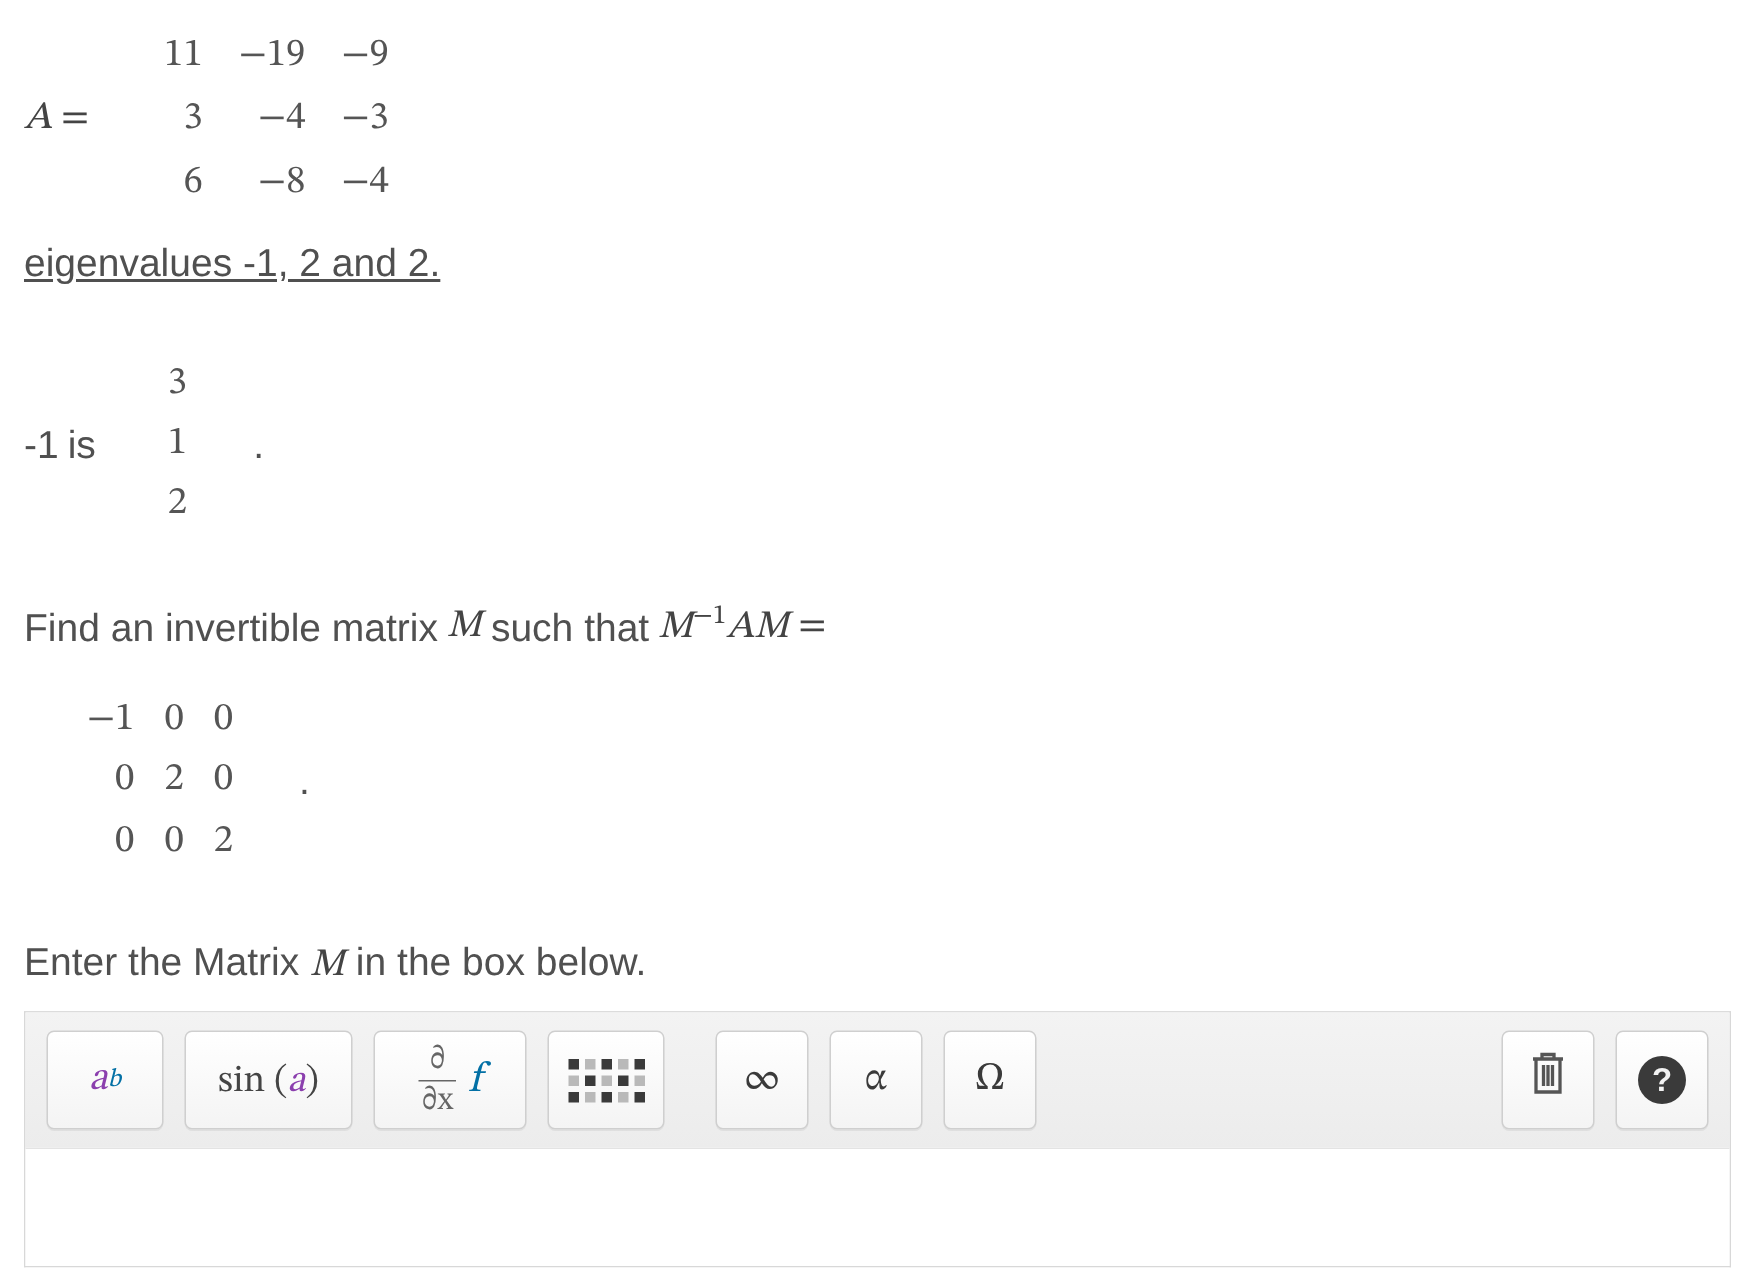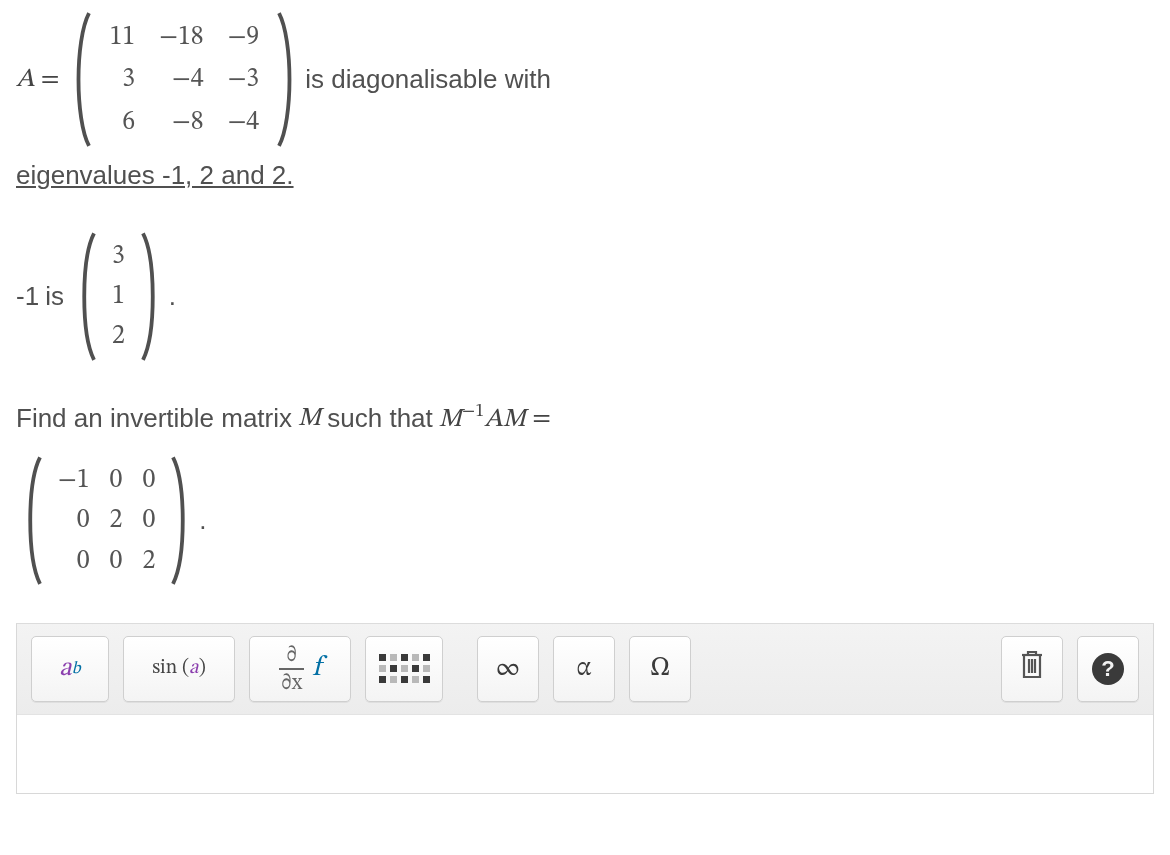--- a/index.html
+++ b/index.html
@@ -67,7 +67,7 @@
     flex-wrap: wrap;
     row-gap: 6px;
   }
-  .eqnblock > * { margin-right: 6px; }
+  .eqnblock > * { margin-right: 6px; align-items: center; }
   sup { font-size: 0.7em; }
   
   .editor {

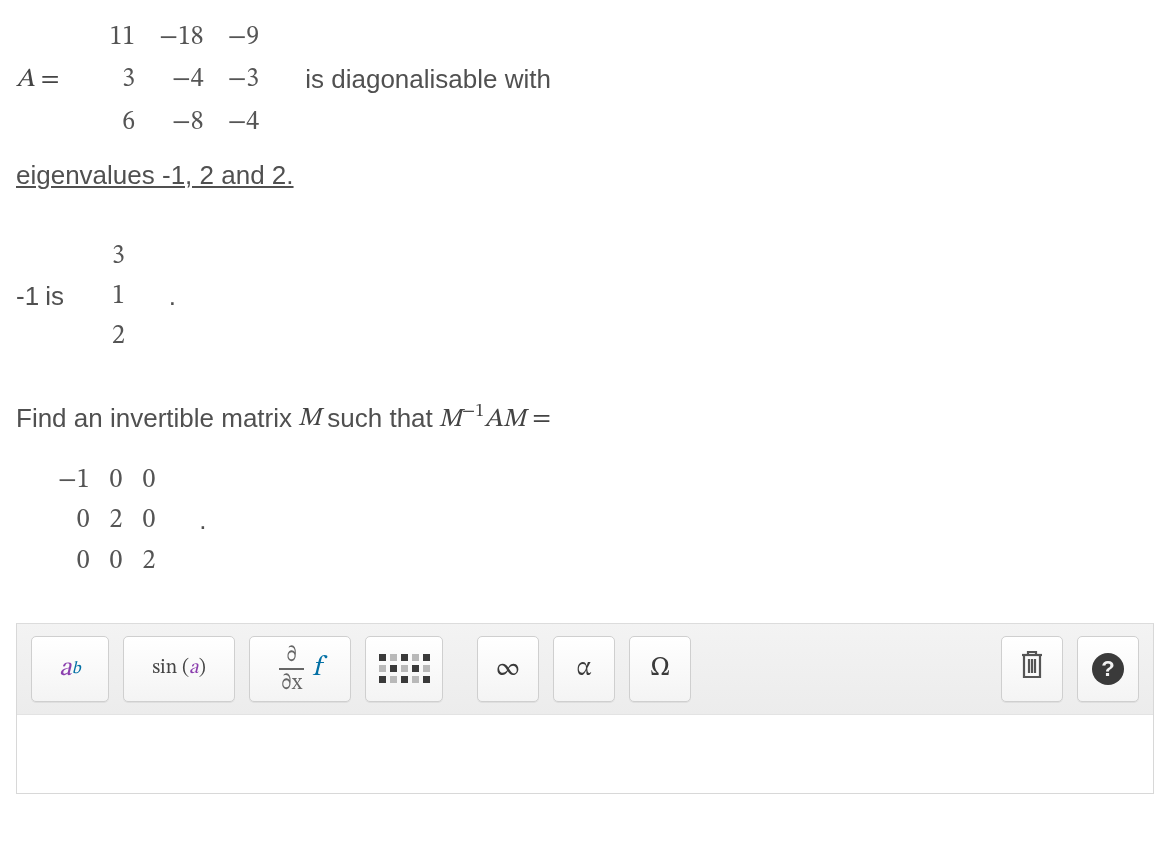--- a/index.html
+++ b/index.html
@@ -170,7 +170,7 @@
         <tbody>
             <tr>
           <td>11</td>
-          <td>−18</td>
+          <td>−19</td>
           <td>−9</td>
         </tr>
         <tr>

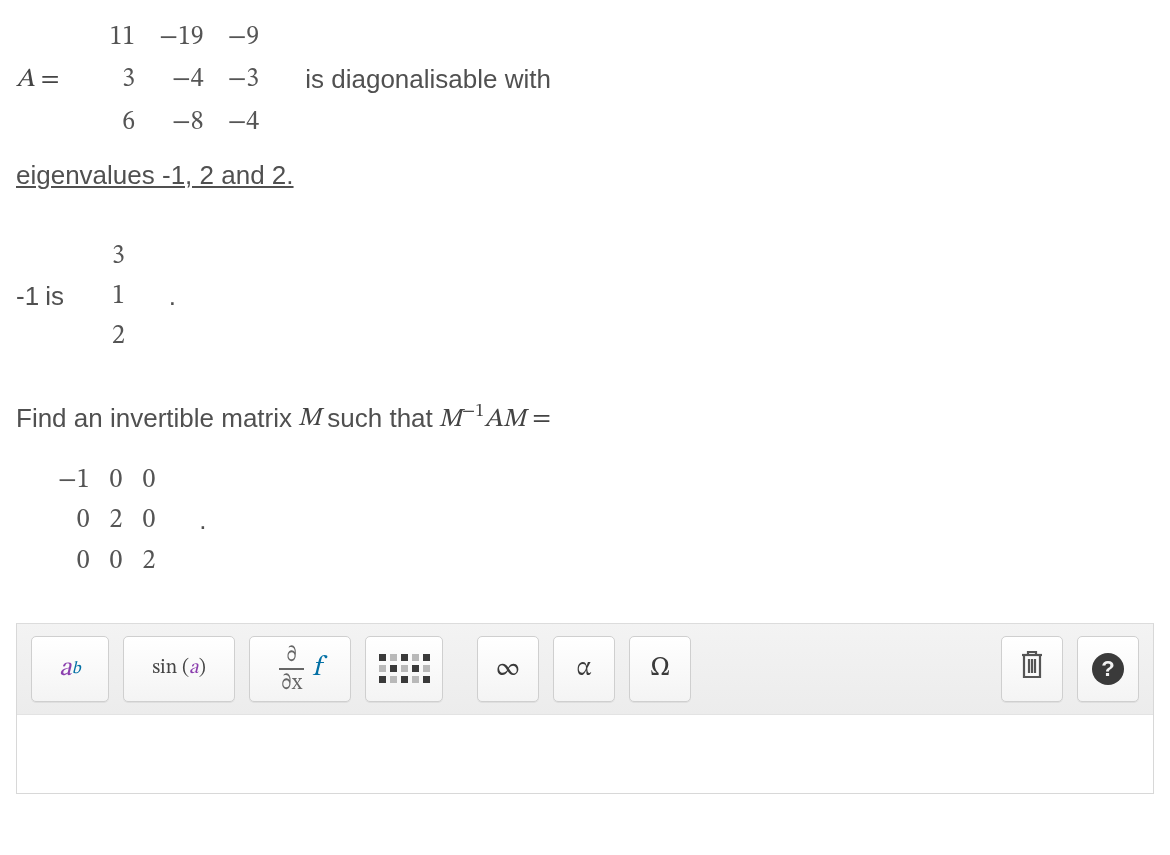--- a/index.html
+++ b/index.html
@@ -192,7 +192,6 @@
       </span>
     </span>
 
-    <span> is diagonalisable with</span>
   </div>
   <div class="para" style="margin-top:-28px;text-decoration:underline;">eigenvalues -1, 2 and 2.</div>
 

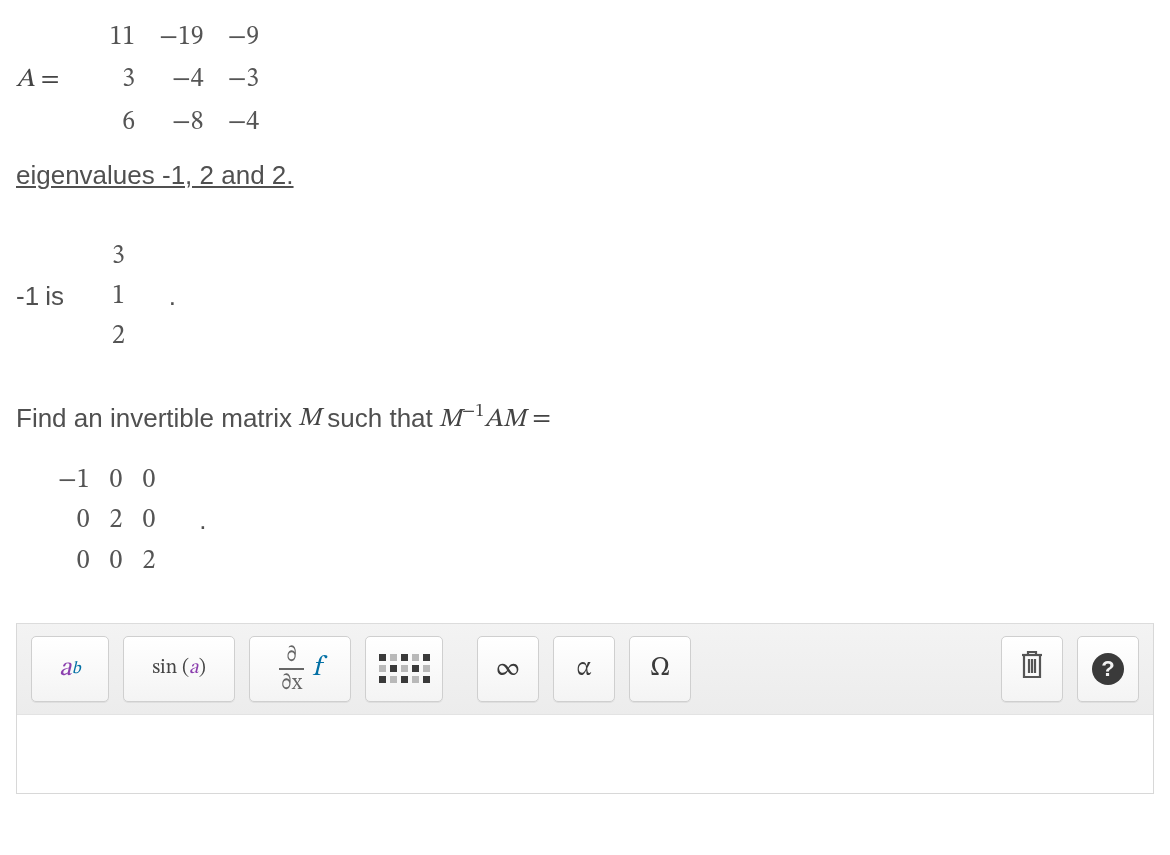--- a/index.html
+++ b/index.html
@@ -273,6 +273,9 @@
     <span>.</span>
   </div>
 
+  <div class="para prompt-line">
+    <span>Enter the Matrix </span><span class="math ital">M</span><span>  in the box below.</span>
+  </div>
 
   <div class="editor">
     <div class="toolbar">

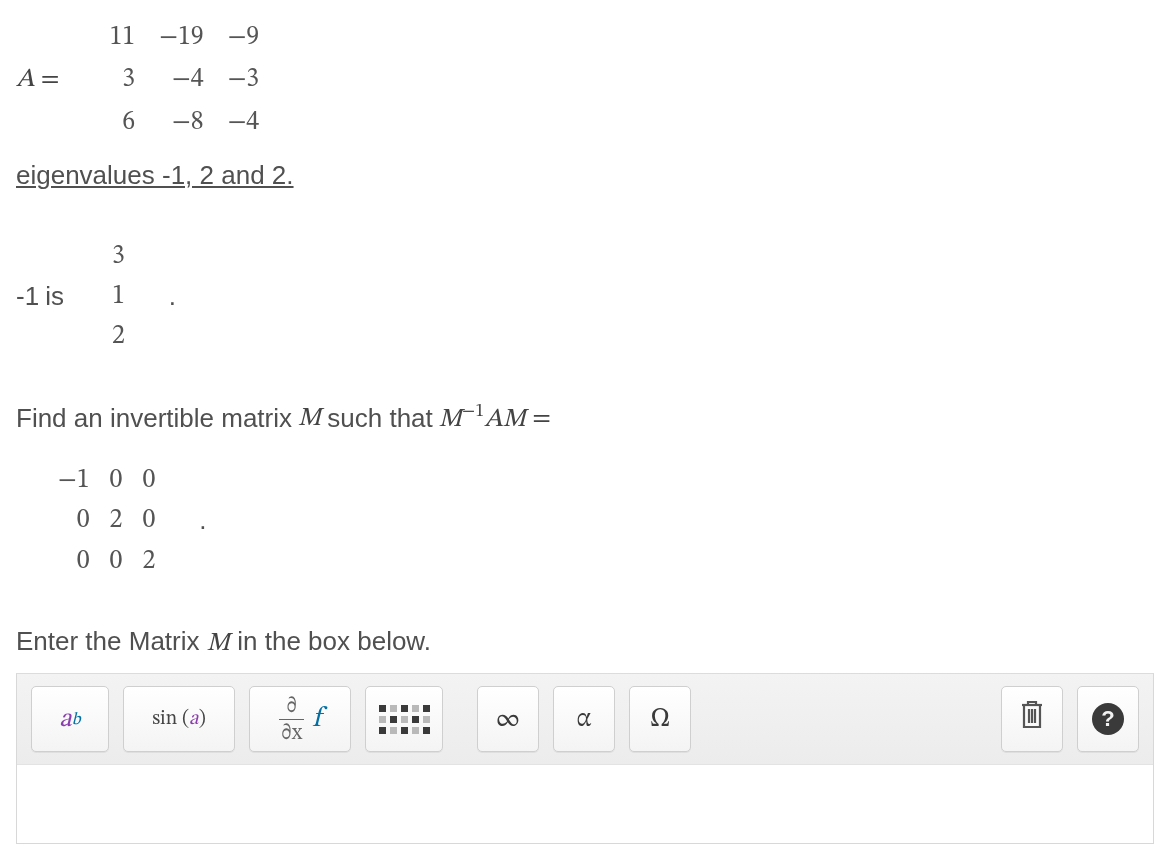--- a/index.html
+++ b/index.html
@@ -107,7 +107,7 @@
   .tbutton .base-a { font-style: italic; color: #8b3fae; font-weight: 600;}
   .tbutton .exp-b  { font-style: italic; color: #0370a5; font-weight: 600;}
   
-  .tbutton .sinlabel { font-style: normal; color:#444; font-size:20px; }
+  .tbutton .sinlabel { font-style: normal; color:#444; font-size:25px; }
   .tbutton .sinlabel .a { color:#8b3fae; font-style: italic; }
   
   .dfrac {

